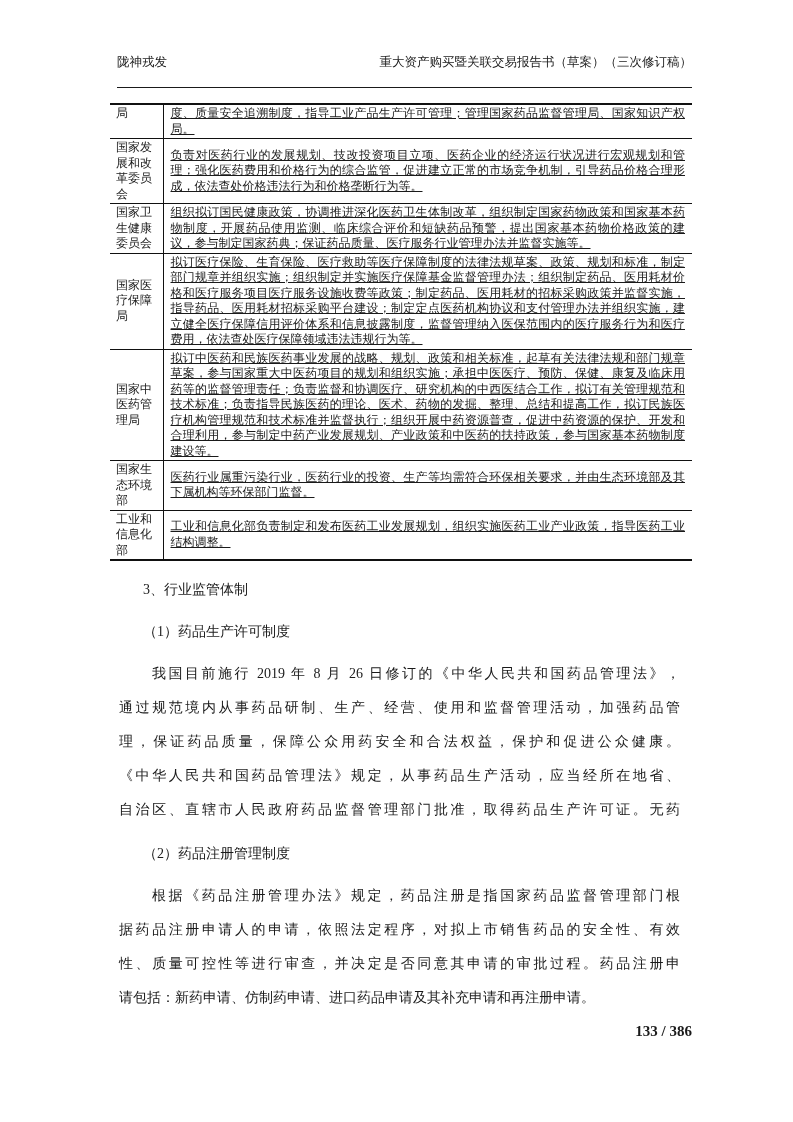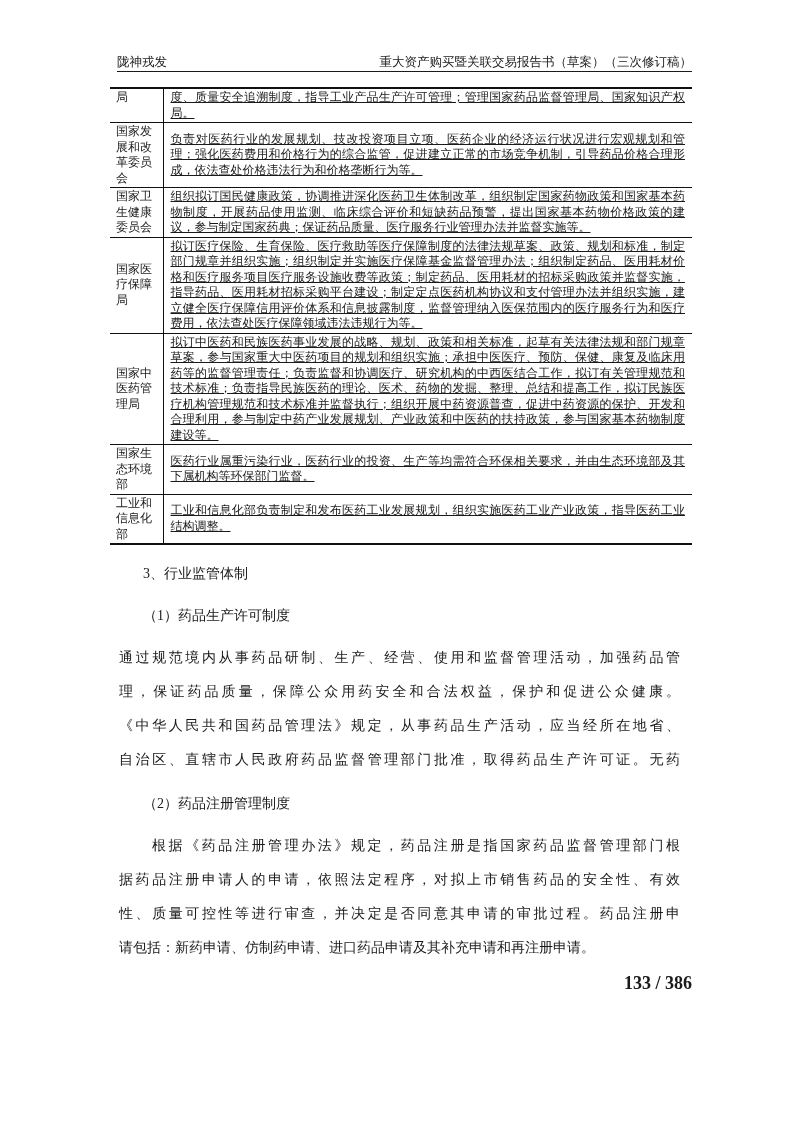--- a/index.html
+++ b/index.html
@@ -18,7 +18,7 @@
     display: flex; justify-content: space-between; align-items: flex-end;
     margin: 55px 101px 0 117px;
     border-bottom: 1px solid #1a1a1a;
-    padding-bottom: 1px;
+    padding-bottom: 17px;
     font-size: 12.5px; line-height: 15px;
   }
 

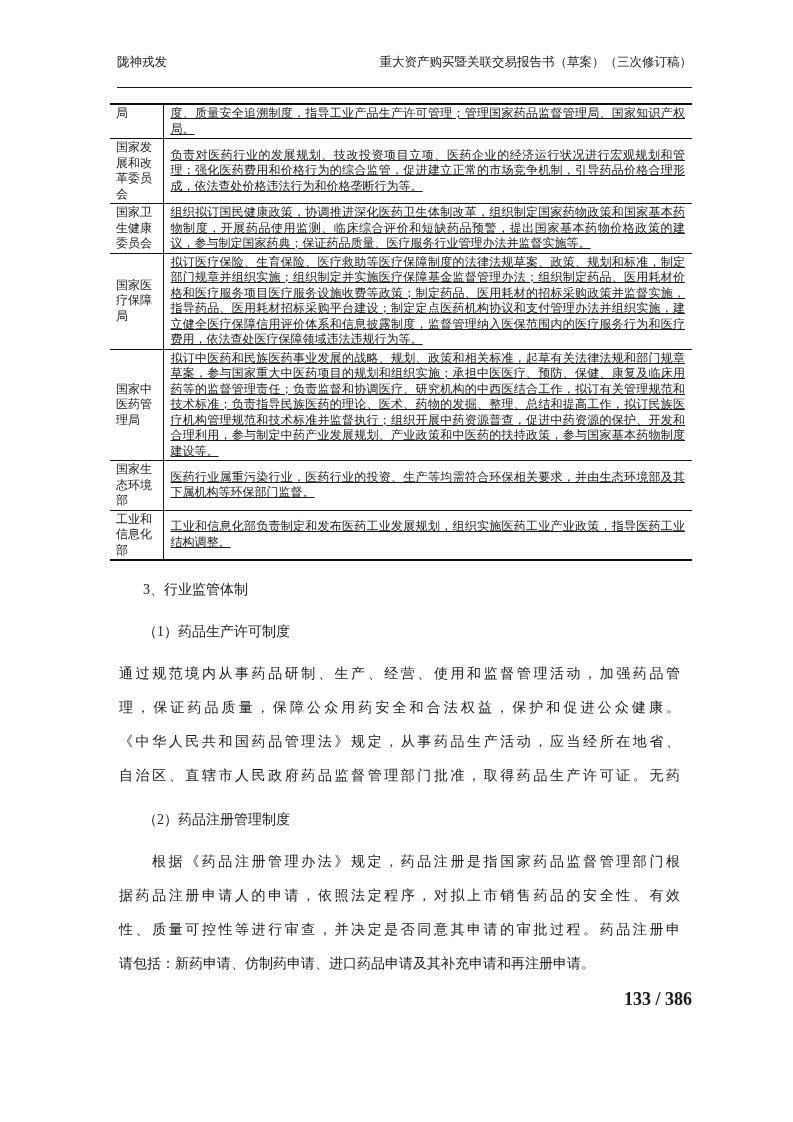--- a/index.html
+++ b/index.html
@@ -122,6 +122,7 @@
     <div class="sec-heading mt12">（1）药品生产许可制度</div>
 
     <div class="para">
+      <div class="bline indent">我国目前施行 2019 年 8 月 26 日修订的《中华人民共和国药品管理法》，</div>
       <div class="bline">通过规范境内从事药品研制、生产、经营、使用和监督管理活动，加强药品管</div>
       <div class="bline">理，保证药品质量，保障公众用药安全和合法权益，保护和促进公众健康。</div>
       <div class="bline">《中华人民共和国药品管理法》规定，从事药品生产活动，应当经所在地省、</div>

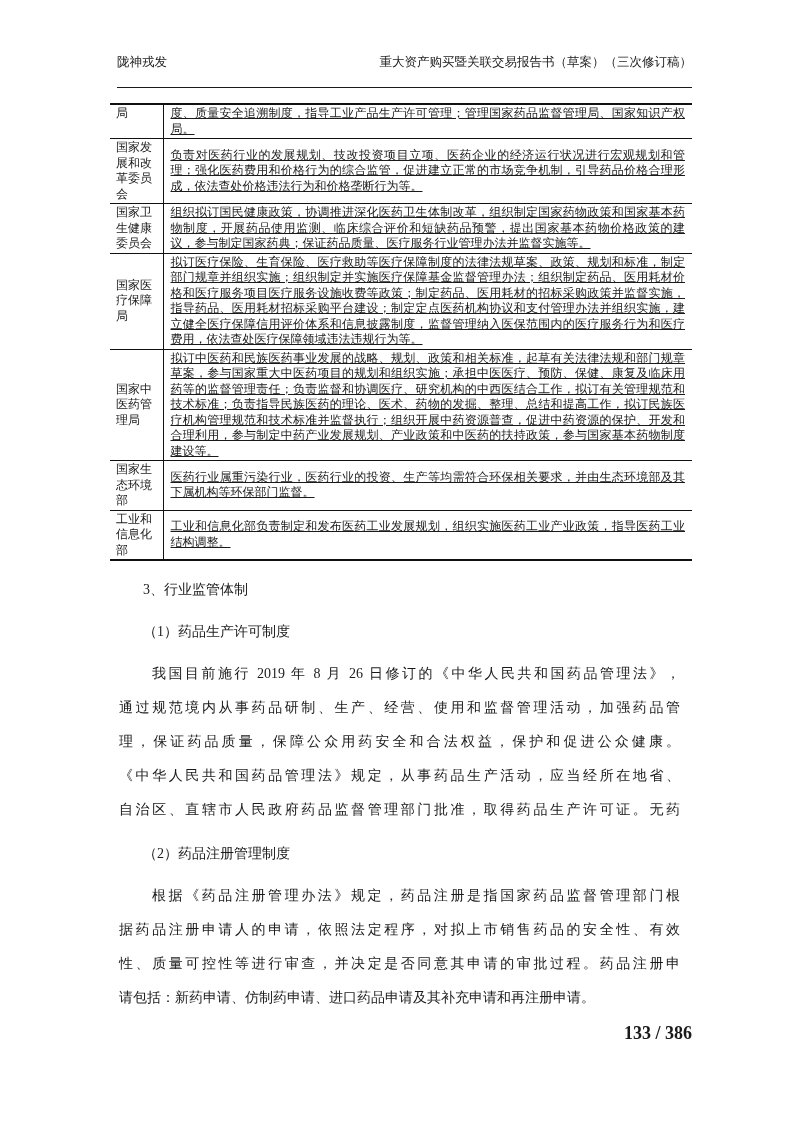--- a/index.html
+++ b/index.html
@@ -69,7 +69,7 @@
     margin: 8px 101px 0 0;
     text-align: right;
     font-weight: bold;
-    font-size: 18px;
+    font-size: 15px;
   }
 </style>
 </head>

